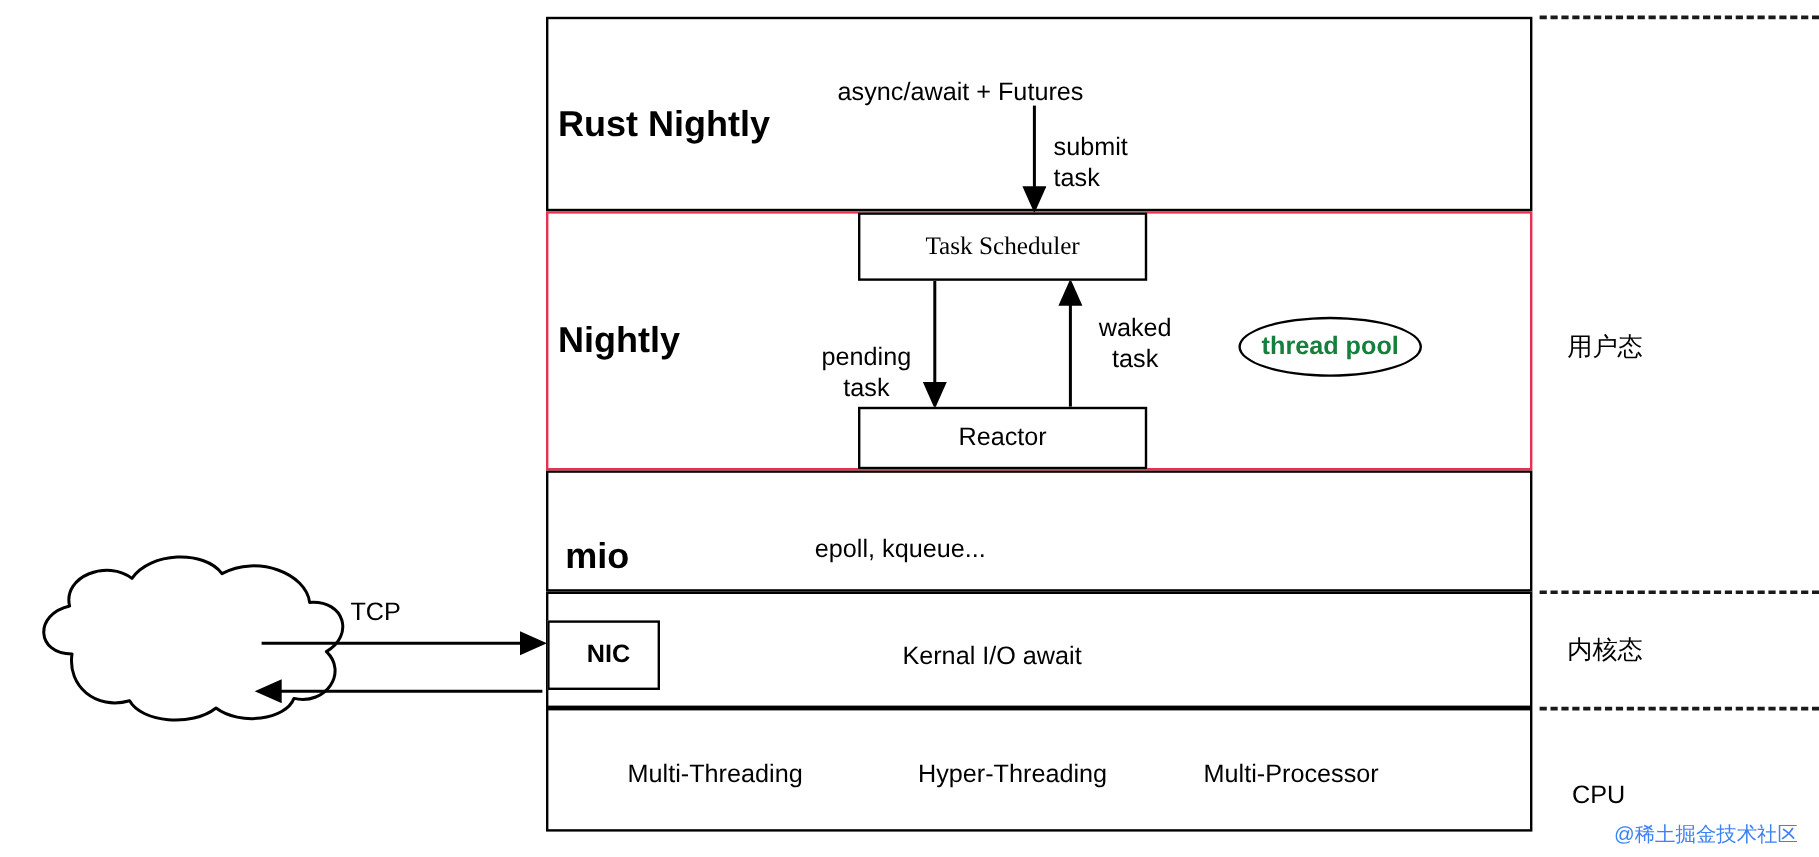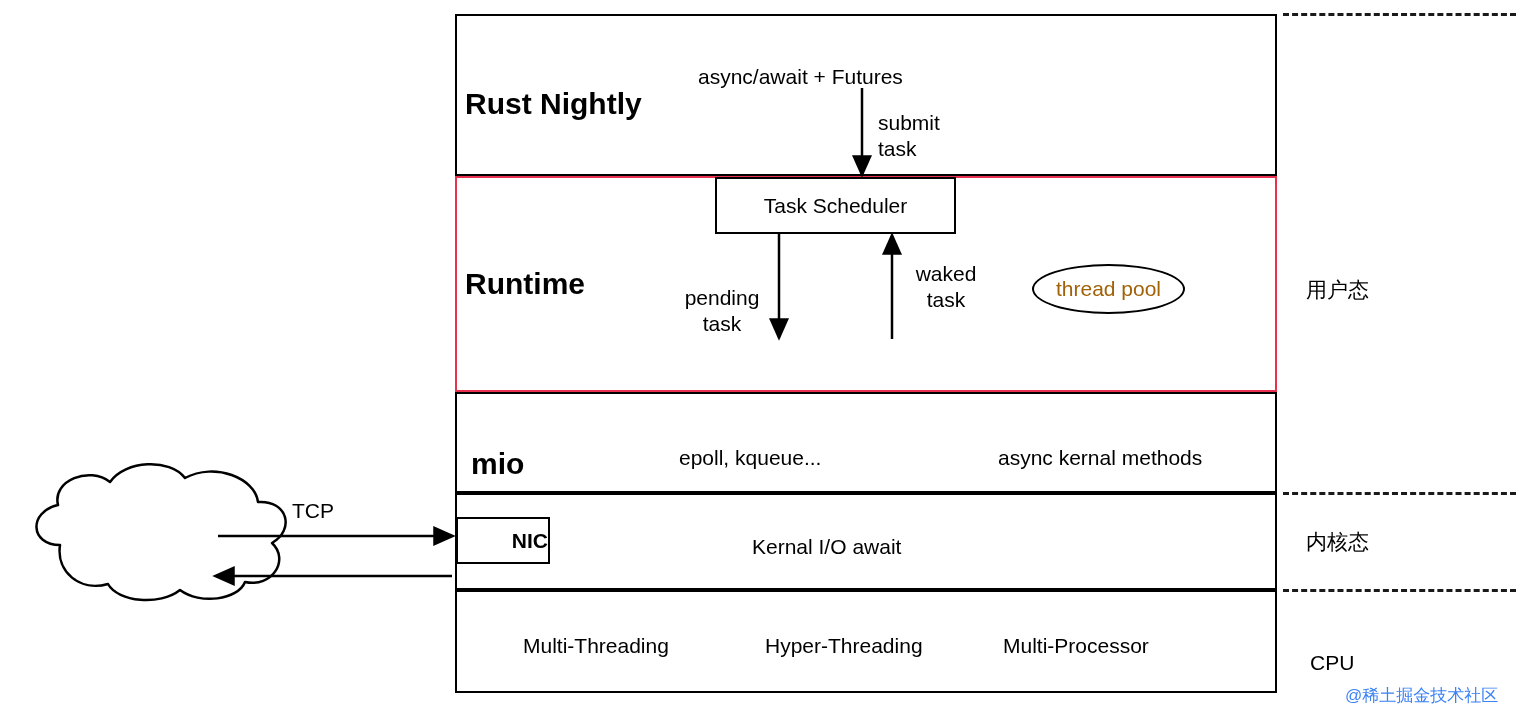--- a/index.html
+++ b/index.html
@@ -133,7 +133,7 @@
     <span>task</span>
   </div>
 
-  <div class="inner-box" style="left:715px; top:177px; width:241px; height:57px;">Task Scheduler</div>
+  <div class="inner-box" style="left:715px; top:177px; width:241px; height:57px;font-family:Liberation Serif, serif;">Task Scheduler</div>
 
 
   <div class="ellipse" style="left:1032px; top:264px; width:149px; height:46px;">thread pool</div>

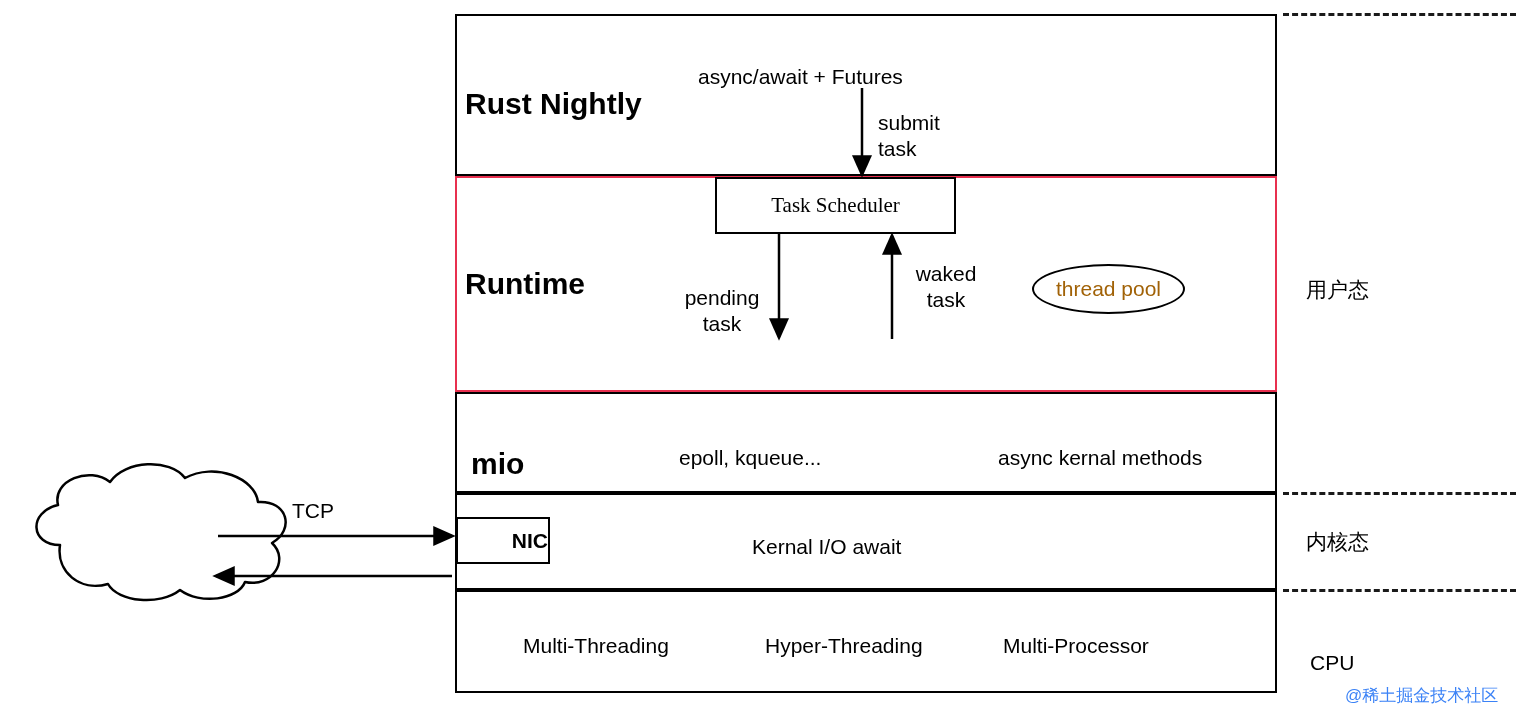--- a/index.html
+++ b/index.html
@@ -122,7 +122,7 @@
 
   <div class="label bold" style="left:465px; top:85px;">Rust Nightly</div>
 
-  <div class="label bold" style="left:465px; top:265px;">Runtime</div>
+  <div class="label bold" style="left:465px; top:265px;">Nightly</div>
 
   <div class="label bold" style="left:471px; top:445px;">mio</div>
 

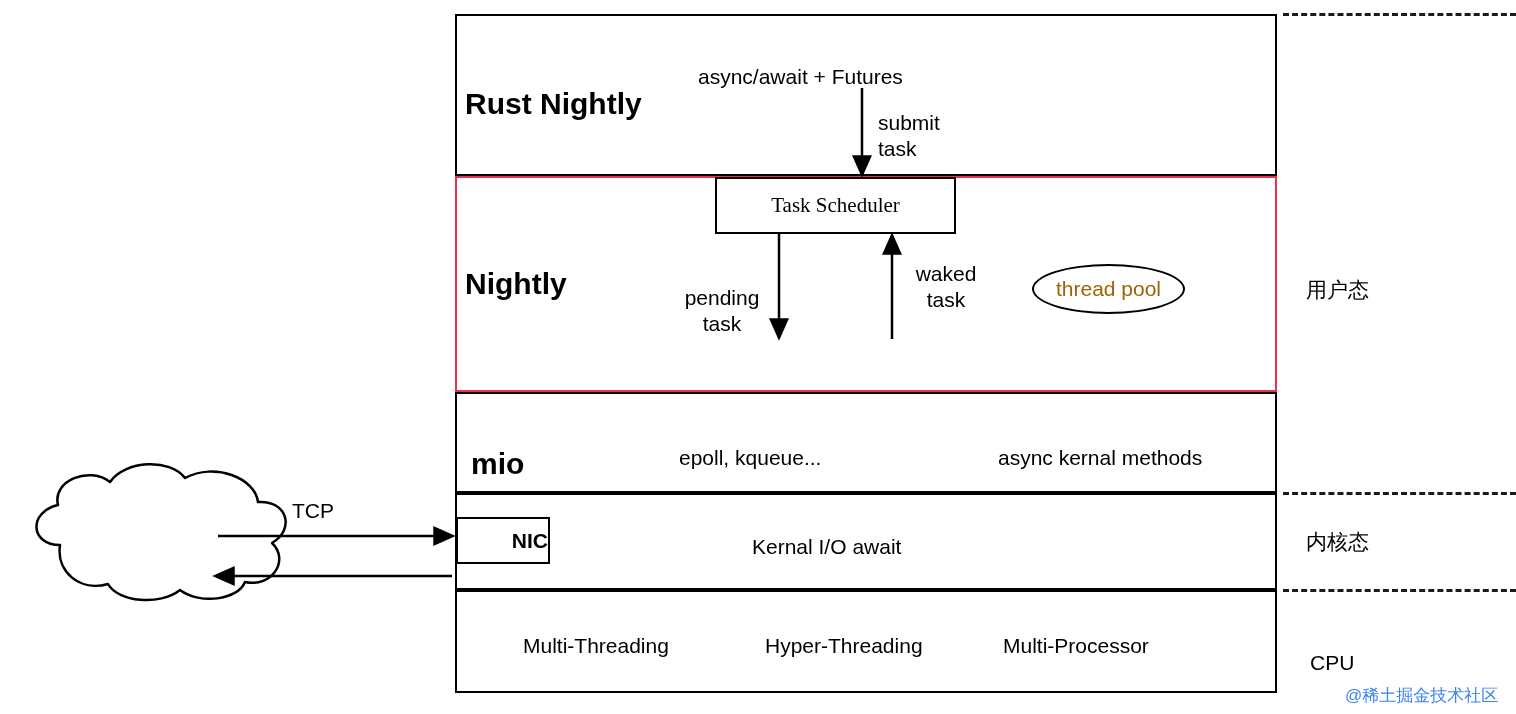--- a/index.html
+++ b/index.html
@@ -68,10 +68,11 @@
     align-items: center;
     justify-content: center;
     font-size: 21px;
-    color: #a16207;
+    color: #15803d;
     background: #ffffff;
     z-index: 6;
     white-space: nowrap;
+    font-weight: bold;
   }
 
   .watermark {

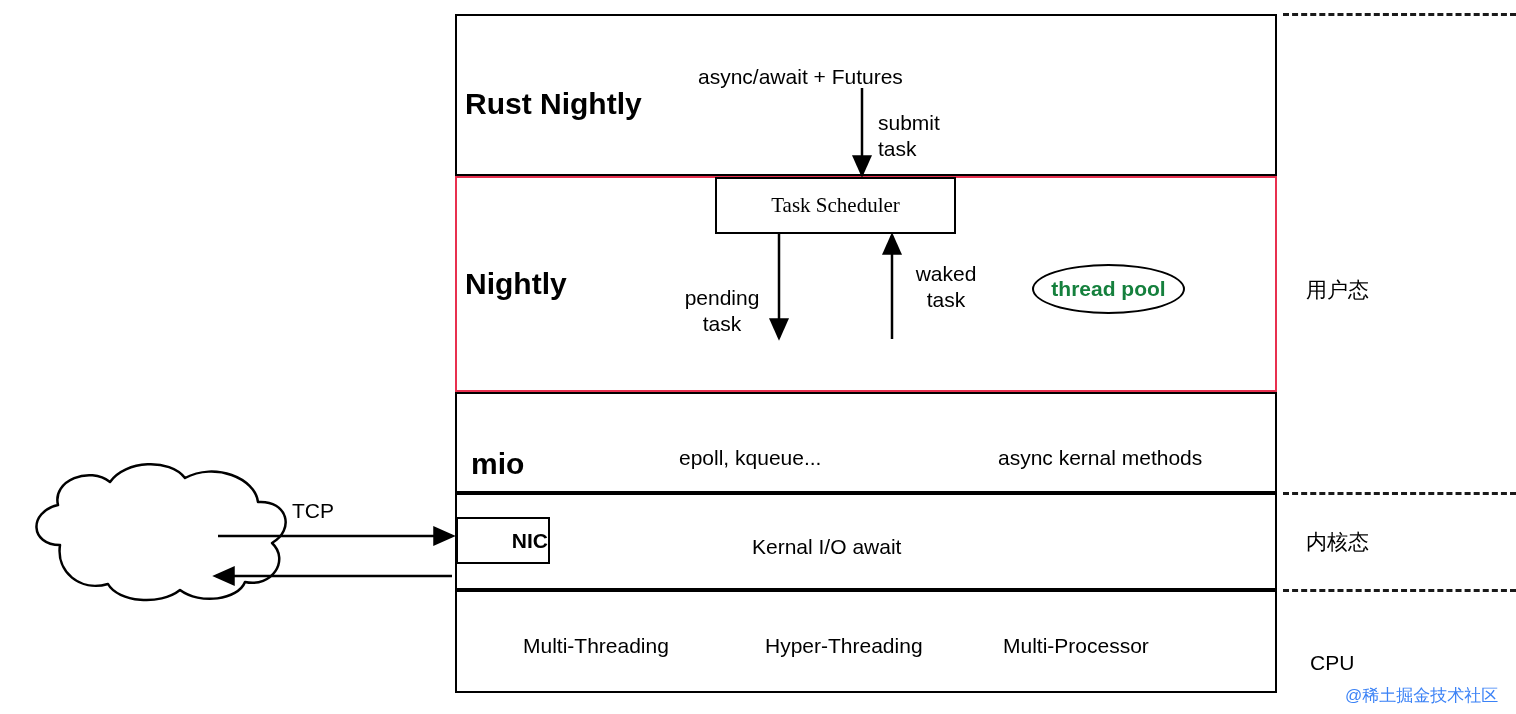--- a/index.html
+++ b/index.html
@@ -136,6 +136,7 @@
 
   <div class="inner-box" style="left:715px; top:177px; width:241px; height:57px;font-family:Liberation Serif, serif;">Task Scheduler</div>
 
+  <div class="inner-box" style="left:715px; top:339px; width:241px; height:52px;">Reactor</div>
 
   <div class="ellipse" style="left:1032px; top:264px; width:149px; height:46px;">thread pool</div>
 

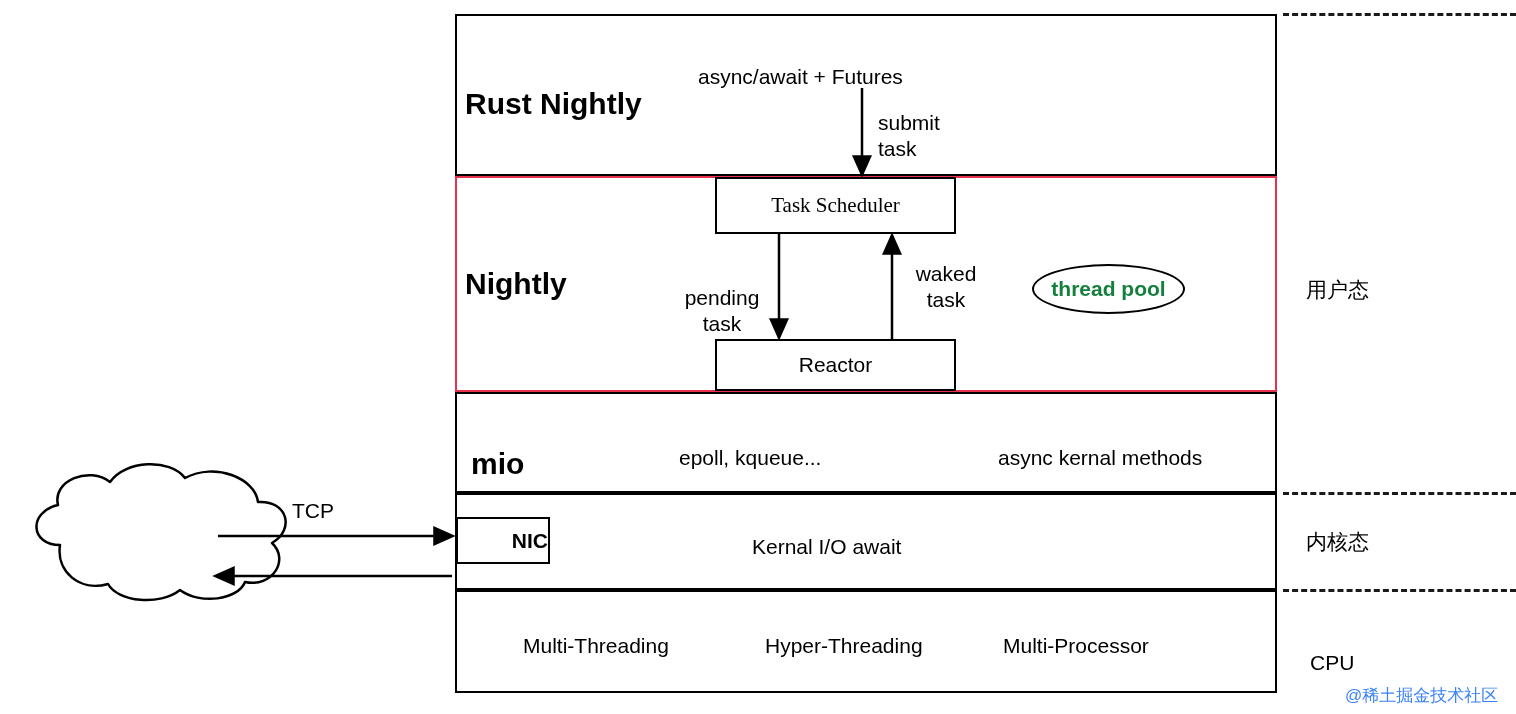--- a/index.html
+++ b/index.html
@@ -152,7 +152,6 @@
 
   <div class="label" style="left:679px; top:445px;">epoll, kqueue...</div>
 
-  <div class="label" style="left:998px; top:445px;">async kernal methods</div>
 
   <div class="inner-box" style="left:456px; top:517px; width:94px; height:47px; justify-content:flex-end;">
     <span style="font-weight:bold; padding-left:8px;">NIC</span>

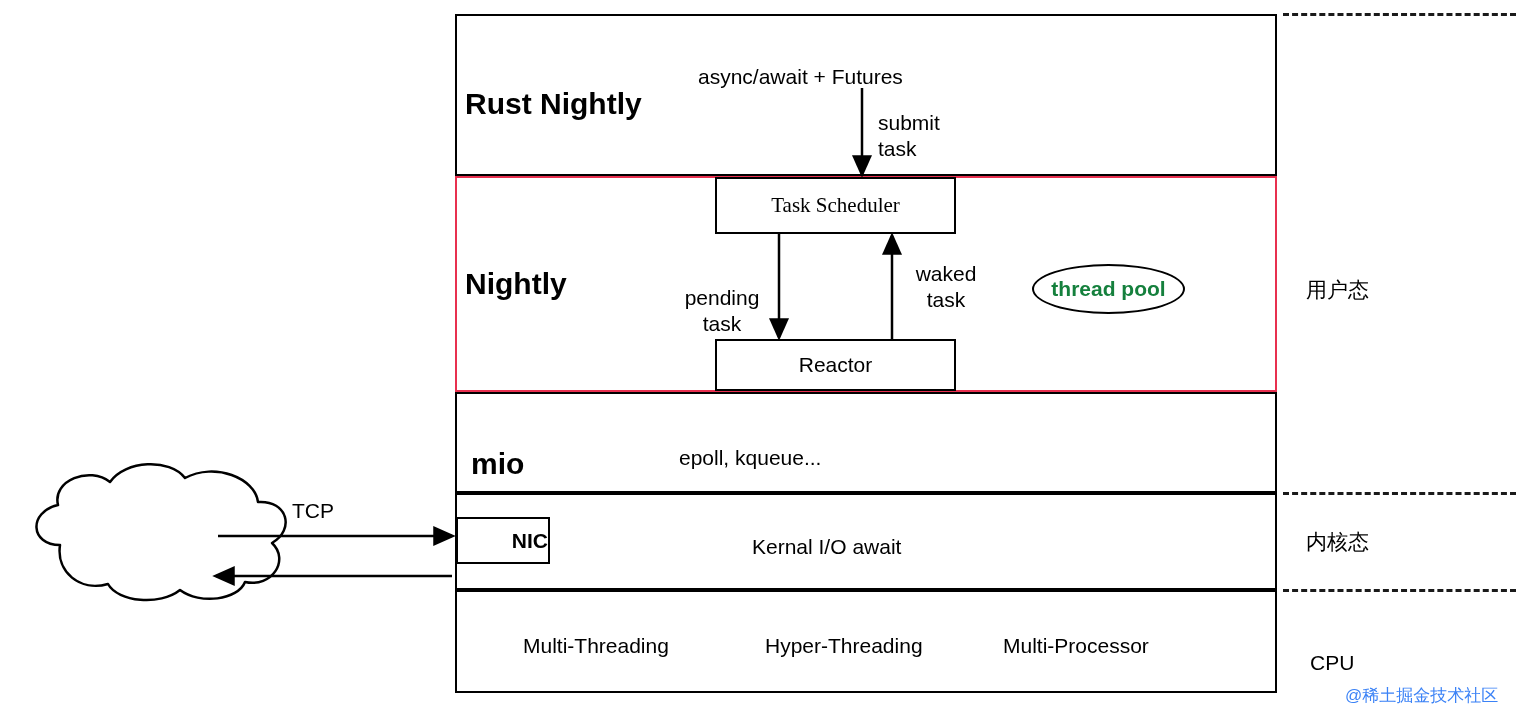--- a/index.html
+++ b/index.html
@@ -153,7 +153,7 @@
   <div class="label" style="left:679px; top:445px;">epoll, kqueue...</div>
 
 
-  <div class="inner-box" style="left:456px; top:517px; width:94px; height:47px; justify-content:flex-end;">
+  <div class="inner-box" style="left:456px; top:517px; width:94px; height:58px; justify-content:center;">
     <span style="font-weight:bold; padding-left:8px;">NIC</span>
   </div>
 

